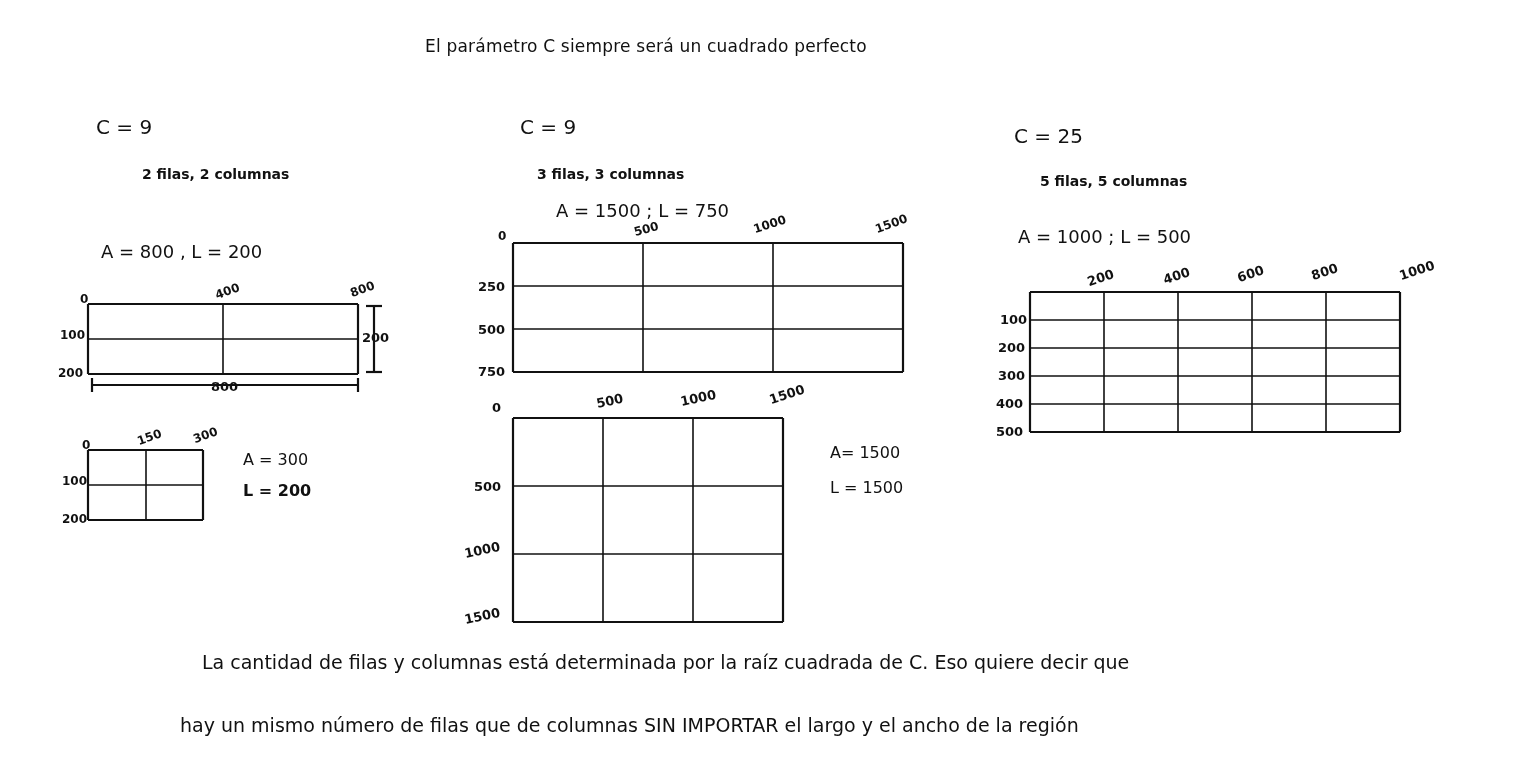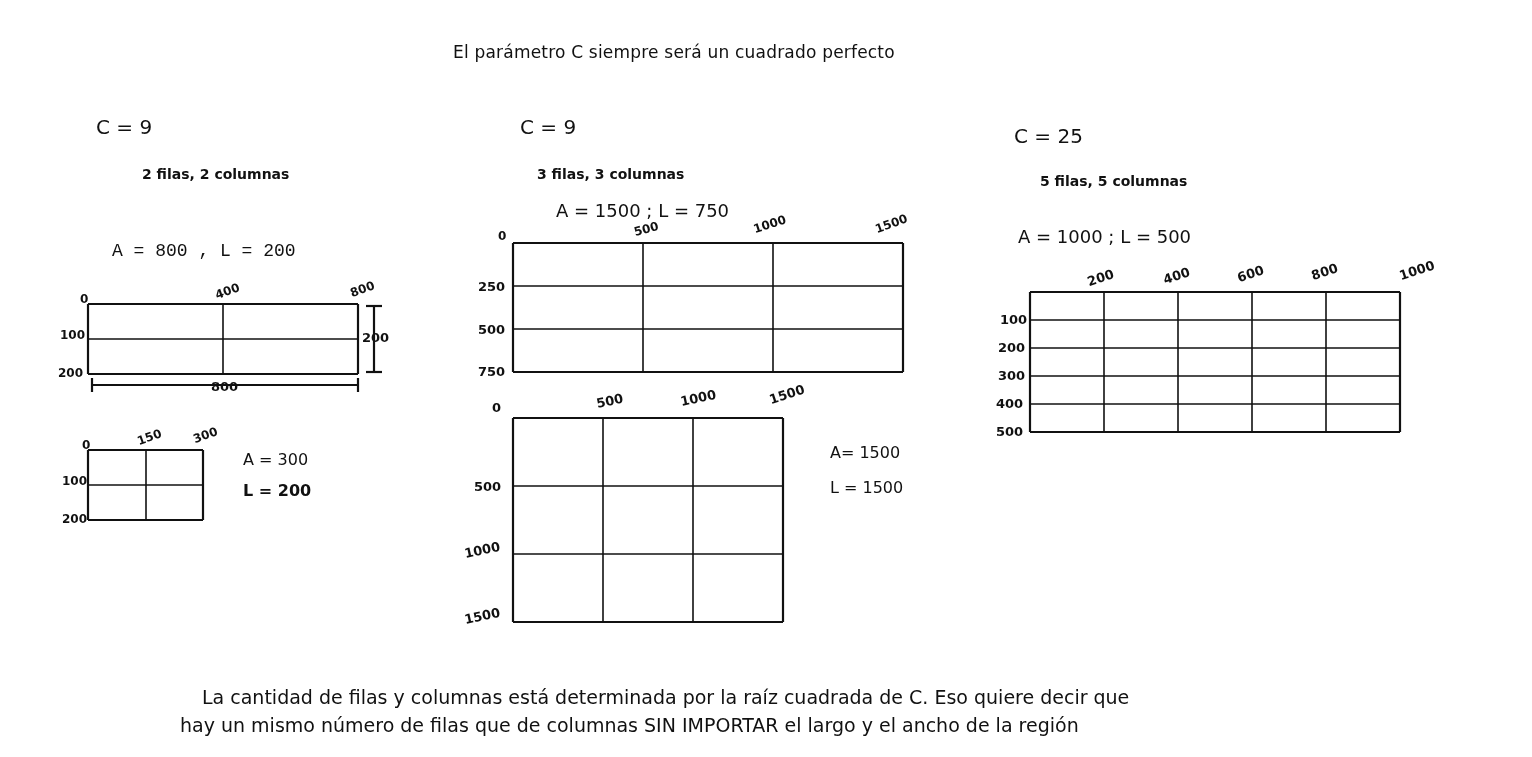--- a/index.html
+++ b/index.html
@@ -35,7 +35,7 @@
 
 <div class="canvas">
 
-  <div class="txt title" style="left:425px;top:42px;margin-left:28px;">El parámetro C siempre será un cuadrado perfecto</div>
+  <div class="txt title" style="left:425px;top:36px;">El parámetro C siempre será un cuadrado perfecto</div>
 
   <div class="txt ctitle" style="left:96px;top:115px;">C = 9</div>
   <div class="txt sub" style="left:142px;top:166px;">2 filas, 2 columnas</div>

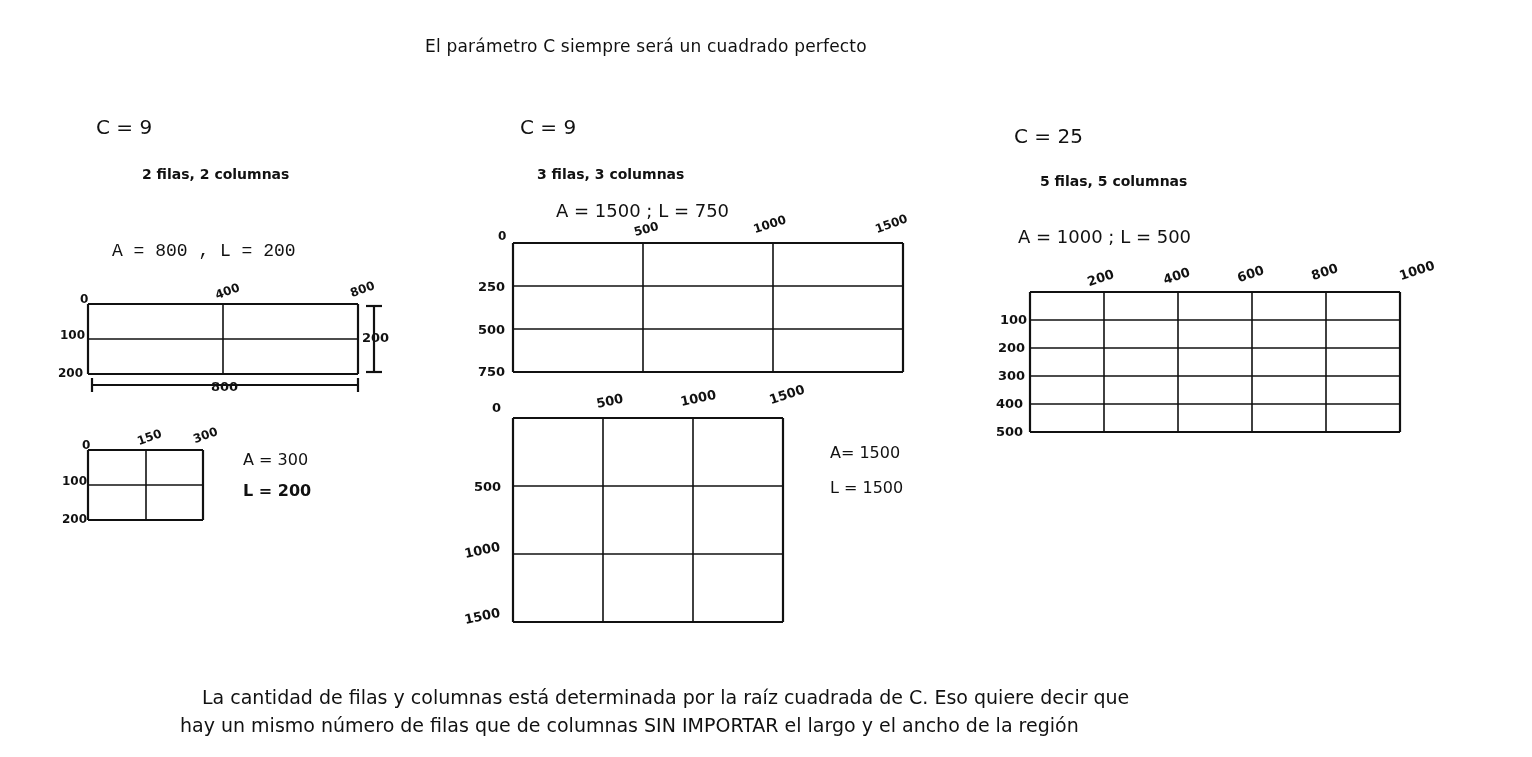--- a/index.html
+++ b/index.html
@@ -40,7 +40,7 @@
   <div class="txt ctitle" style="left:96px;top:115px;">C = 9</div>
   <div class="txt sub" style="left:142px;top:166px;">2 filas, 2 columnas</div>
 
-  <div class="txt annot" style="left:112px;top:241px;font-family:Liberation Mono, monospace;">A = 800 ,  L = 200</div>
+  <div class="txt annot" style="left:101px;top:241px;">A = 800 ,  L = 200</div>
 
   <svg class="grid" width="1532" height="757">
     <line class="outer" x1="88" y1="304" x2="358" y2="304"></line>

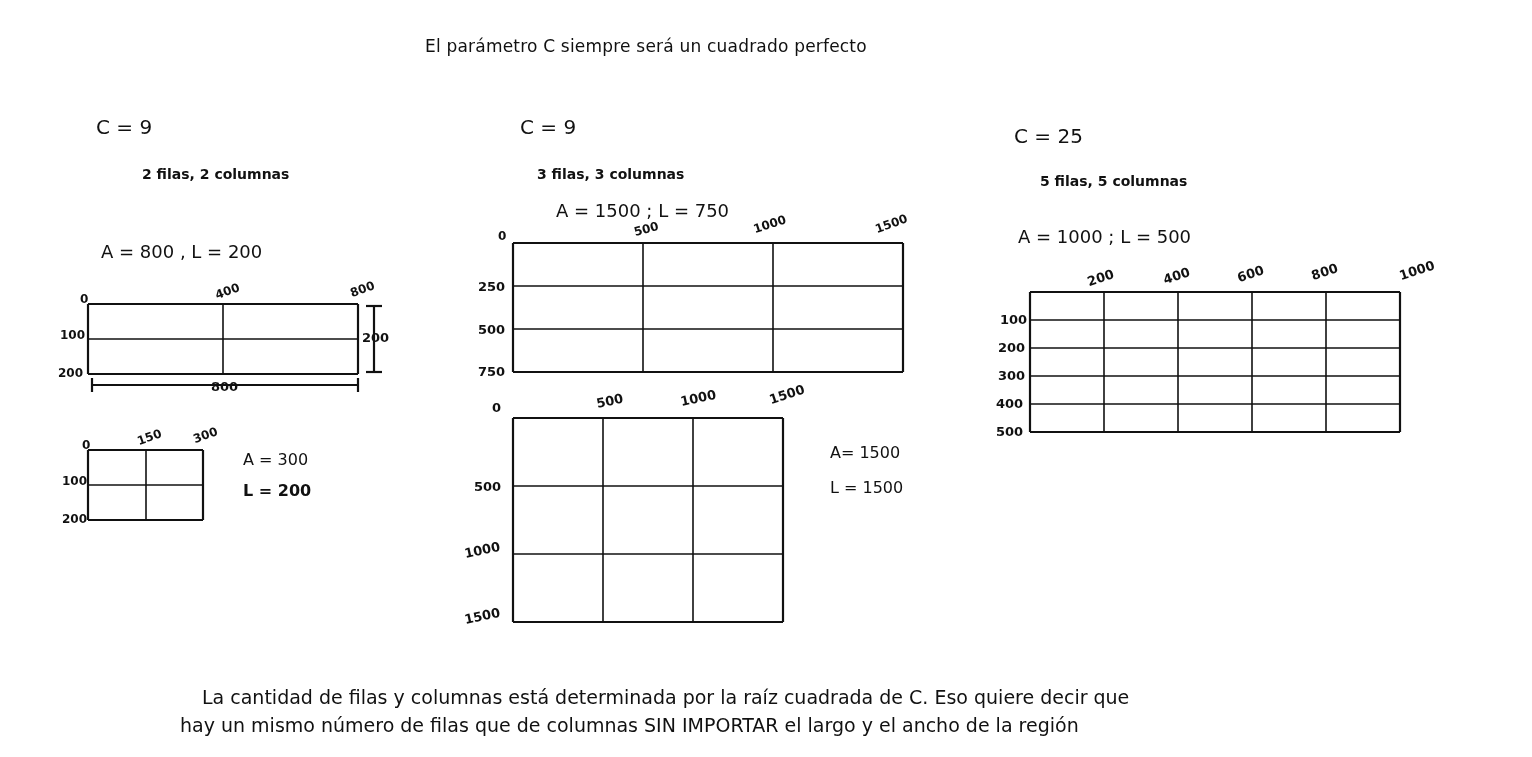--- a/index.html
+++ b/index.html
@@ -154,7 +154,7 @@
   <div class="txt tickb" style="left:996px;top:396px;">400</div>
   <div class="txt tickb" style="left:996px;top:424px;">500</div>
 
-  <div class="txt footer" style="left:202px;top:647px;margin-top:35px;">La cantidad de filas y columnas está determinada por la raíz cuadrada de C. Eso quiere decir que</div>
+  <div class="txt footer" style="left:202px;top:647px;">La cantidad de filas y columnas está determinada por la raíz cuadrada de C. Eso quiere decir que</div>
   <div class="txt footer" style="left:180px;top:678px;margin-top:32px;">hay un mismo número de filas que de columnas SIN IMPORTAR el largo y el ancho de la región</div>
 
 </div>

